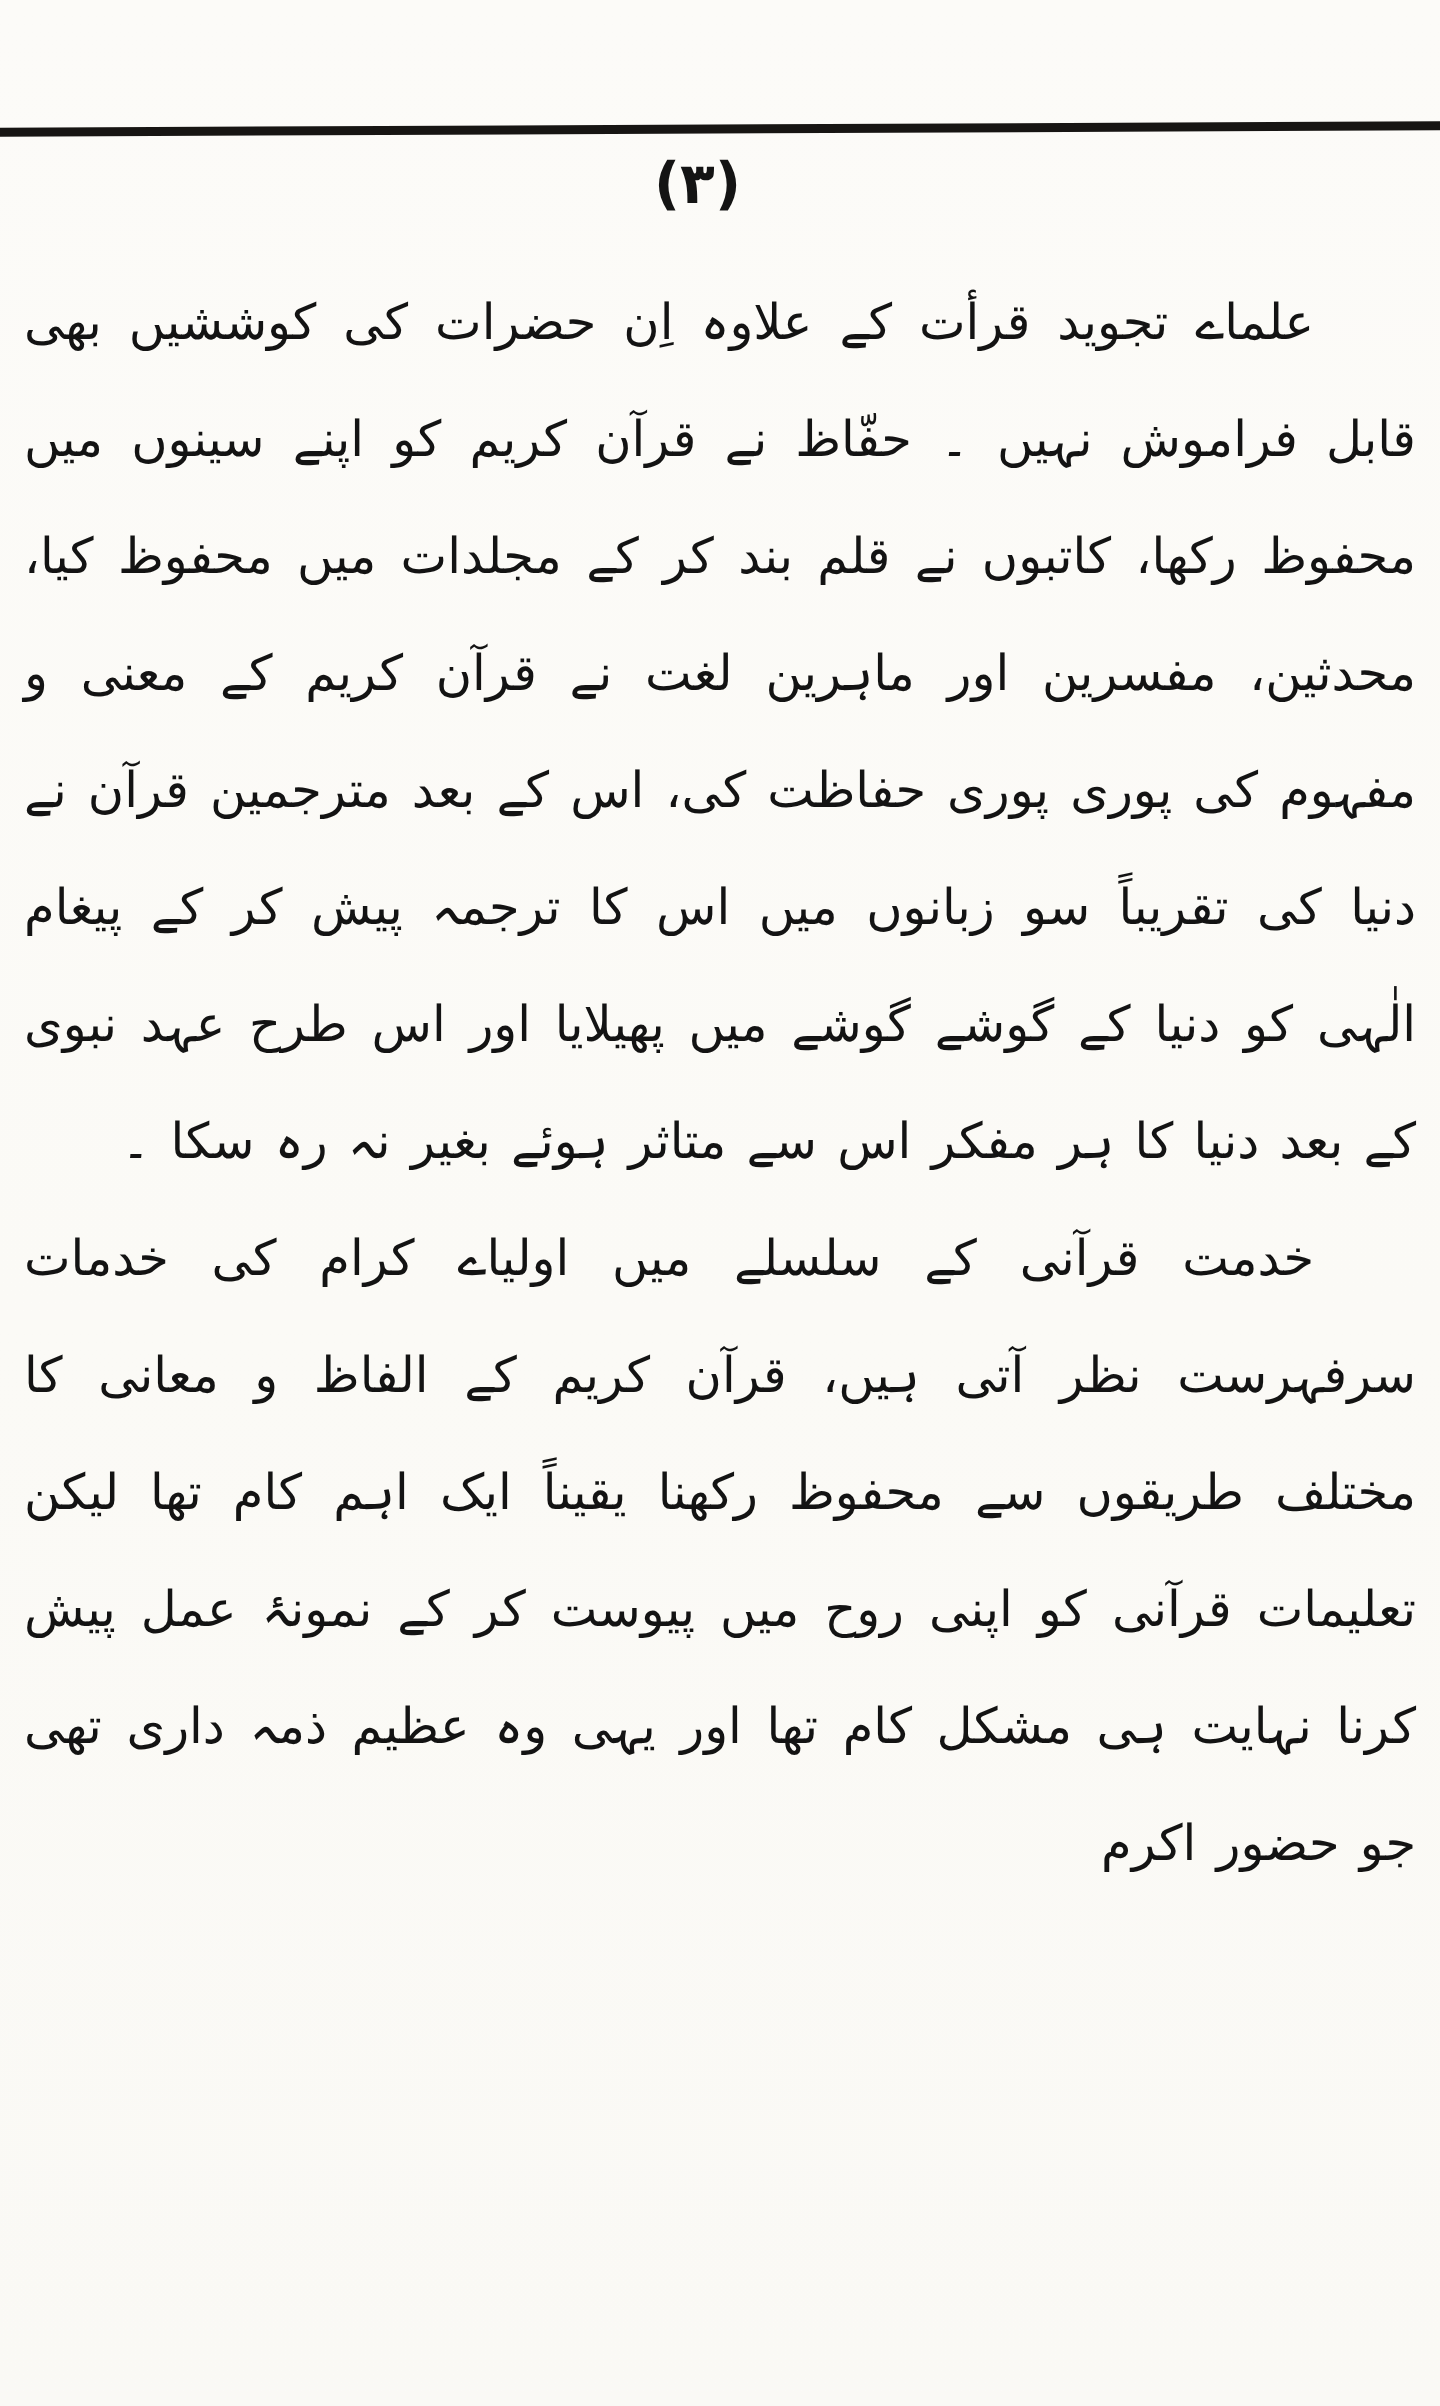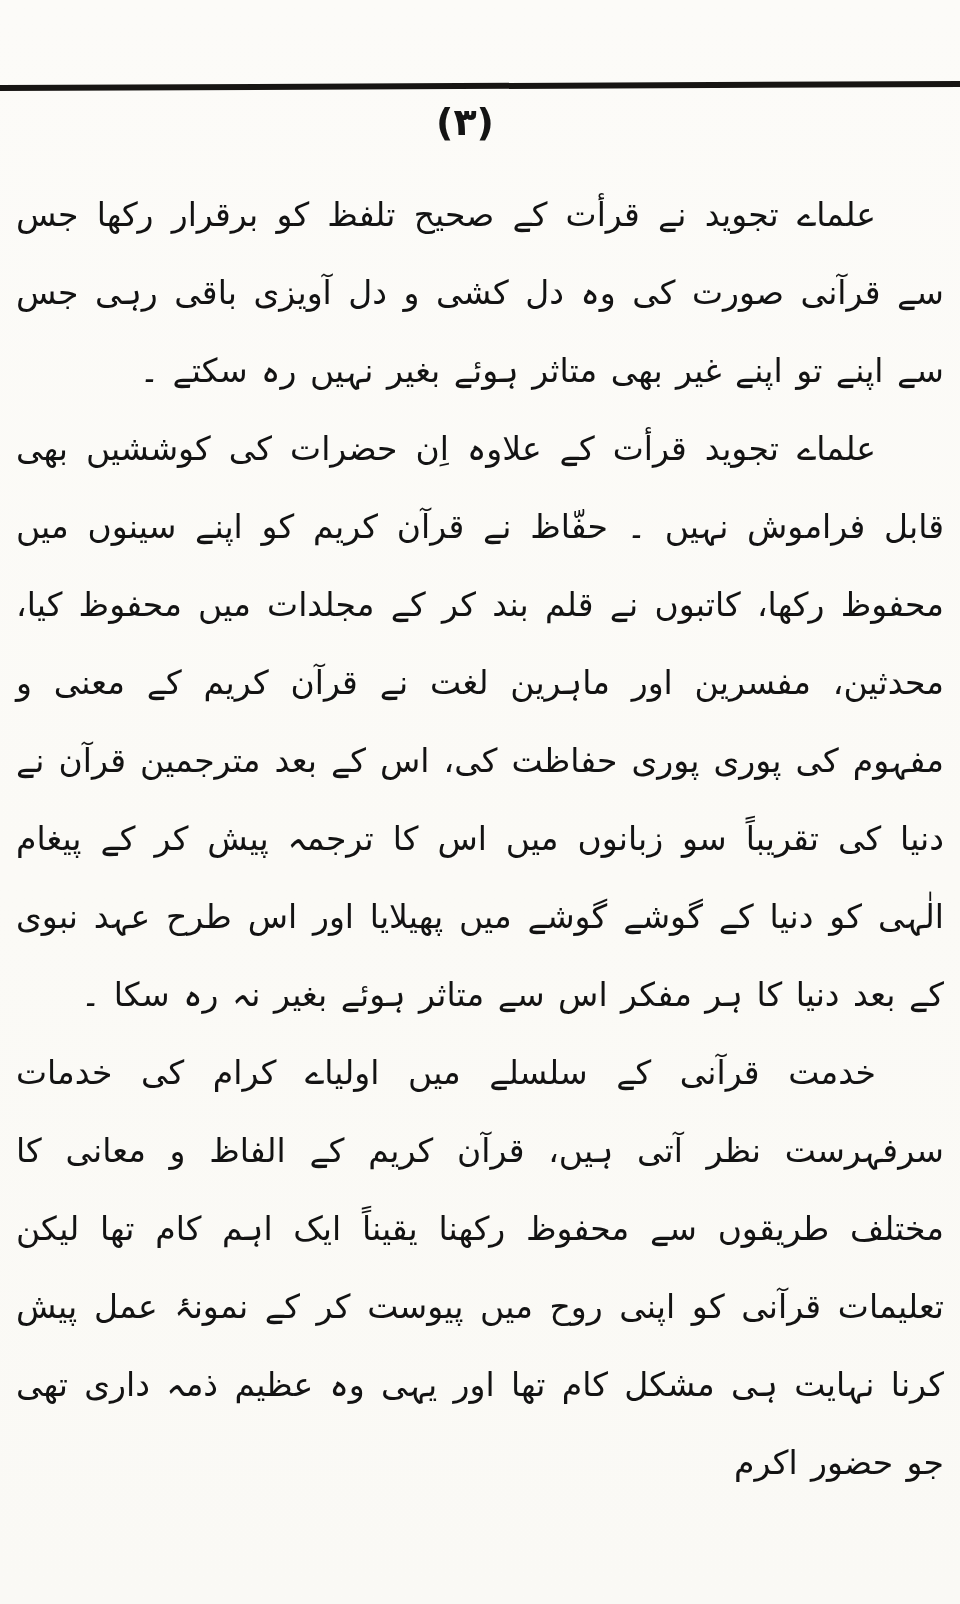--- a/index.html
+++ b/index.html
@@ -61,7 +61,6 @@
   <div class="section-number">(۳)</div>
 
   <div class="body-text">
-    <p>علماے تجوید نے قرأت کے صحیح تلفظ کو برقرار رکھا جس سے قرآنی صورت کی وہ دل کشی و دل آویزی باقی رہی جس سے اپنے تو اپنے غیر بھی متاثر ہوئے بغیر نہیں رہ سکتے ۔</p>
     <p>علماے تجوید قرأت کے علاوہ اِن حضرات کی کوششیں بھی قابل فراموش نہیں ۔ حفّاظ نے قرآن کریم کو اپنے سینوں میں محفوظ رکھا، کاتبوں نے قلم بند کر کے مجلدات میں محفوظ کیا، محدثین، مفسرین اور ماہرین لغت نے قرآن کریم کے معنی و مفہوم کی پوری پوری حفاظت کی، اس کے بعد مترجمین قرآن نے دنیا کی تقریباً سو زبانوں میں اس کا ترجمہ پیش کر کے پیغام الٰہی کو دنیا کے گوشے گوشے میں پھیلایا اور اس طرح عہد نبوی کے بعد دنیا کا ہر مفکر اس سے متاثر ہوئے بغیر نہ رہ سکا ۔</p>
     <p><span>خدمت قرآنی کے سلسلے میں اولیاے کرام کی خدمات سرفہرست نظر آتی ہیں، قرآن کریم کے الفاظ و معانی کا مختلف طریقوں سے محفوظ رکھنا یقیناً ایک اہم کام تھا لیکن تعلیمات قرآنی کو اپنی روح میں پیوست کر کے نمونۂ عمل پیش کرنا نہایت ہی مشکل کام تھا اور یہی وہ عظیم ذمہ داری تھی جو حضور اکرم</span></p>
   </div>

